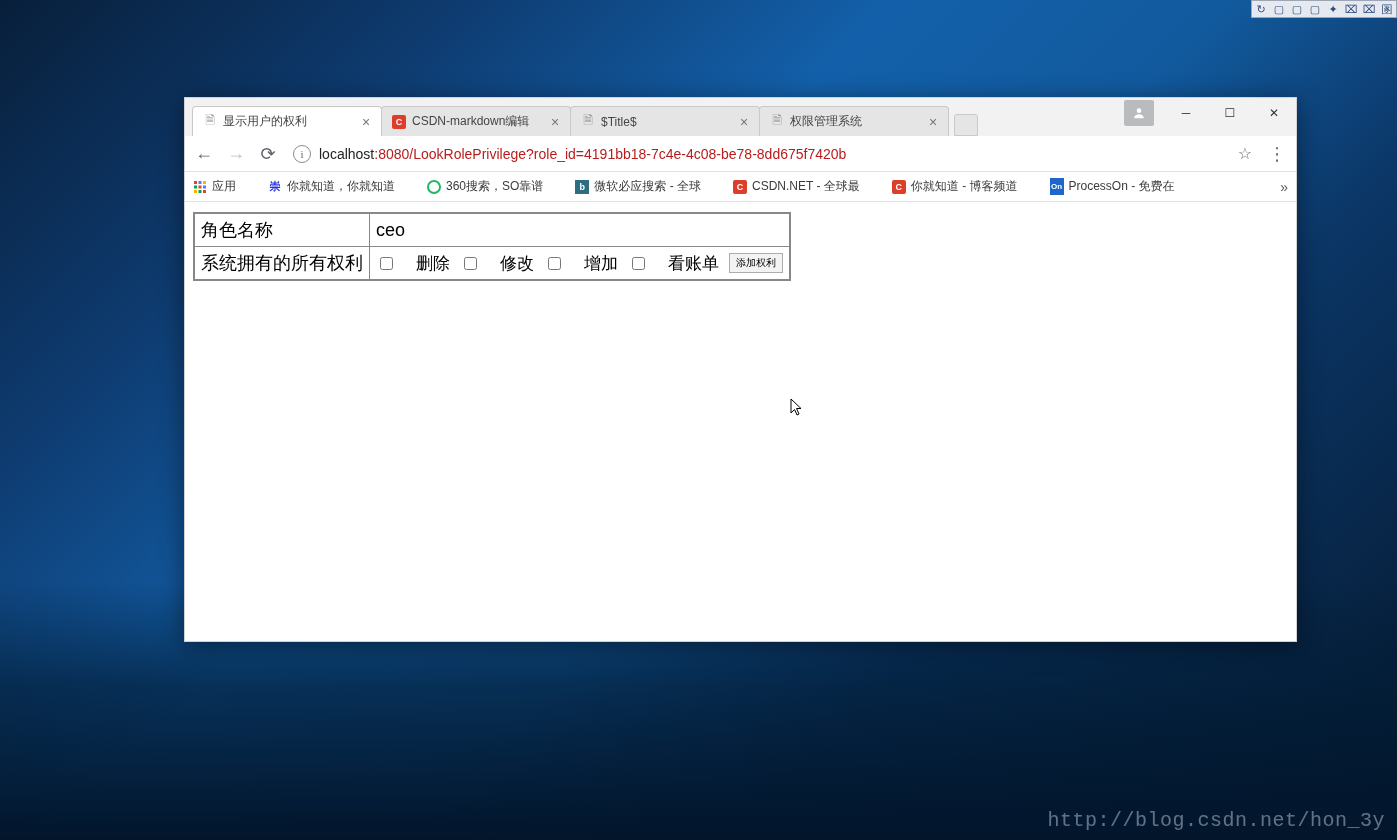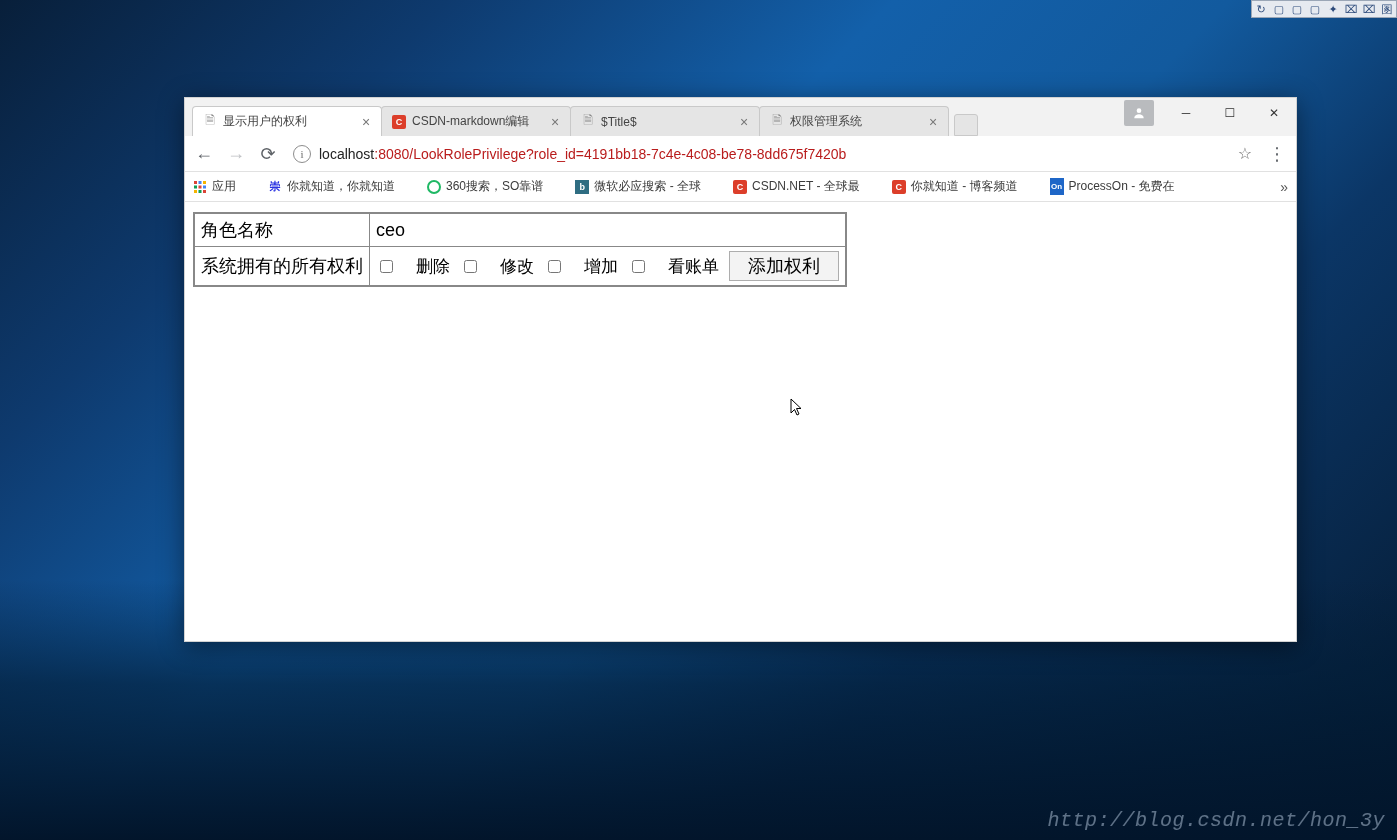--- a/index.html
+++ b/index.html
@@ -151,7 +151,7 @@
   .checks { display:flex; align-items:center; gap: 10px; font-size:17px; }
   .chk-item { display:flex; align-items:center; gap:20px; }
   .add-btn {
-    font-size:18px; padding: 2px 18px;
+    font-size:10px; padding: 2px 6px;
     background:#f3f3f3; border:1px solid #adadad;
     cursor:pointer;
   }

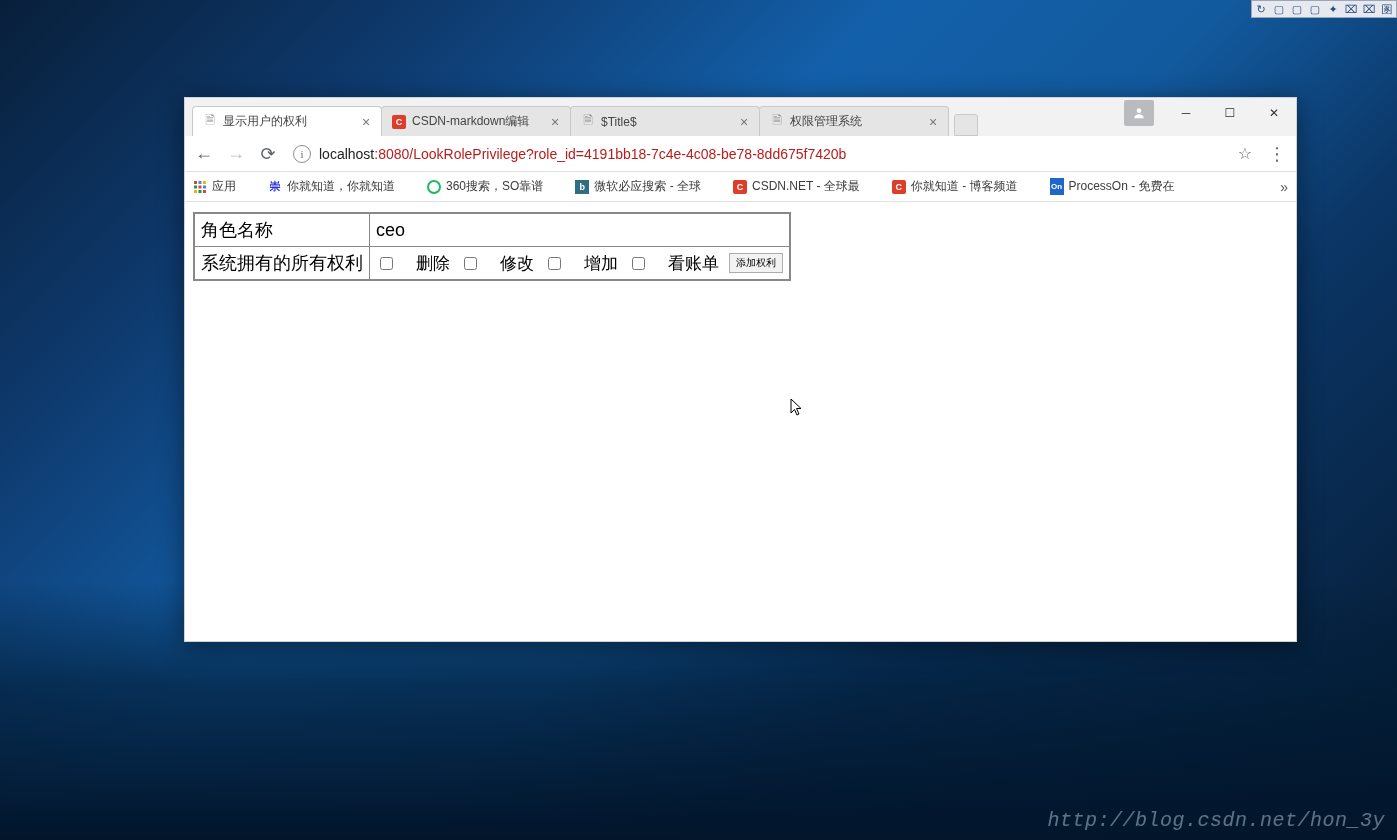--- a/index.html
+++ b/index.html
@@ -28,7 +28,6 @@
   .watermark {
     position: absolute; right: 12px; bottom: 8px;
     font-family: "Courier New", monospace;
-    font-style: italic;
     font-size: 20px;
     color: #cfe1f5;
     opacity: 0.45;

